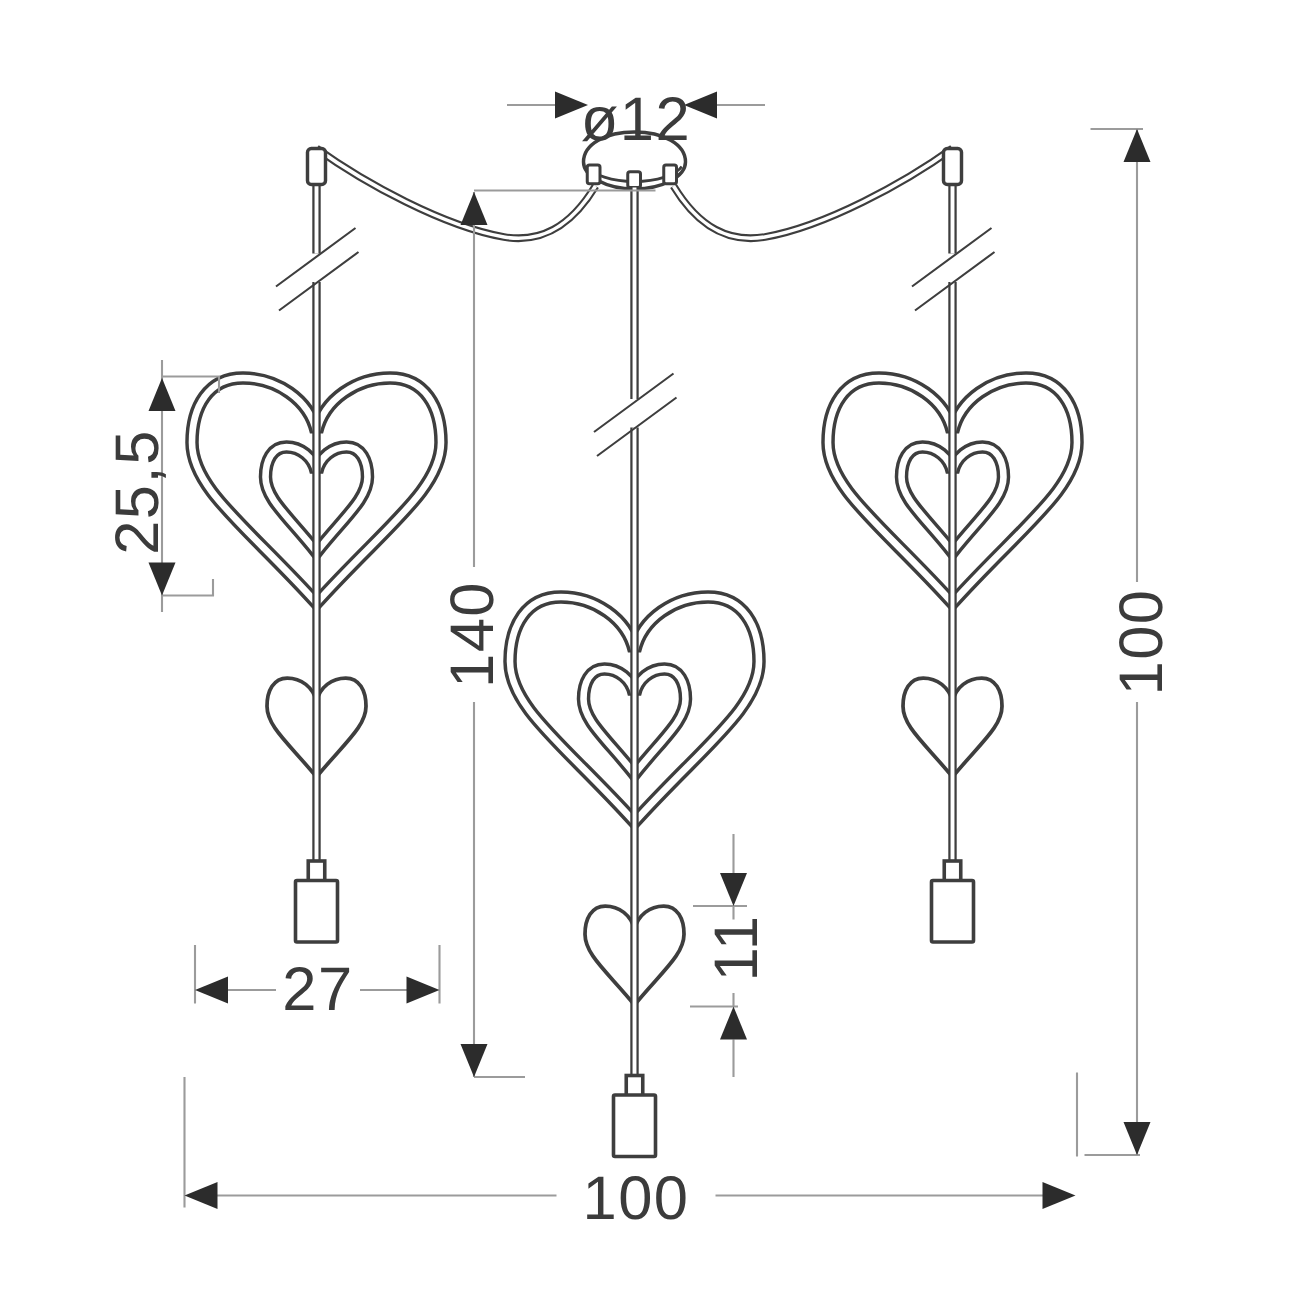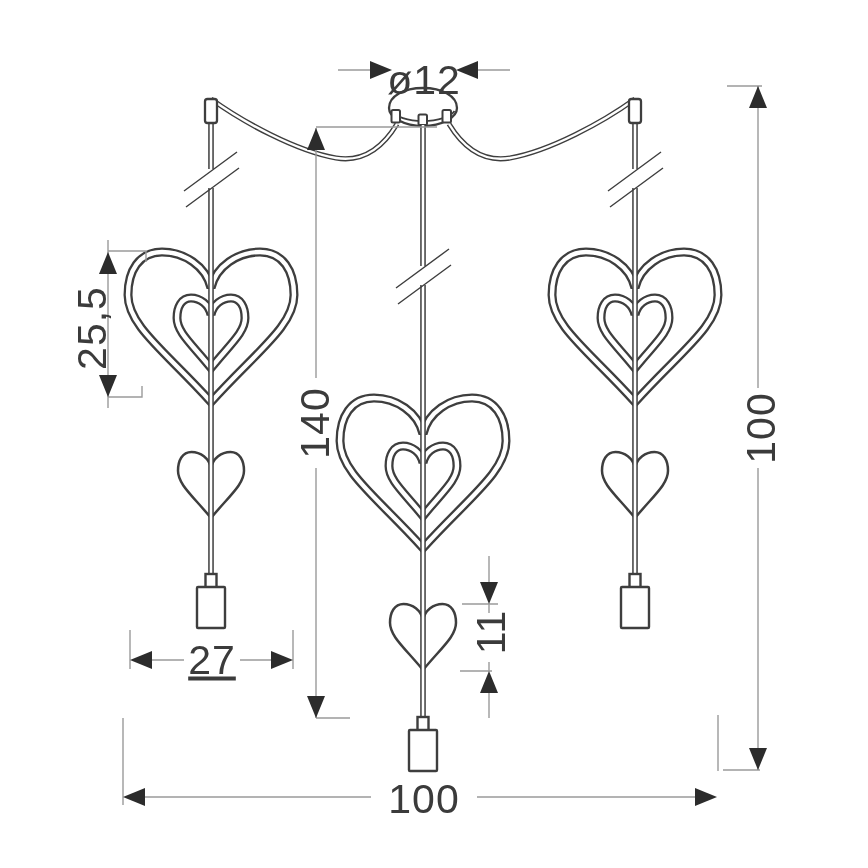--- a/index.html
+++ b/index.html
@@ -154,7 +154,7 @@
 
 <div class="dim-label vert" style="left:761px; top:428px;">100</div>
 
-<div class="dim-label" style="left:212px; top:660px;text-decoration:underline;">27</div>
+<div class="dim-label" style="left:212px; top:660px;">27</div>
 
 <div class="dim-label" style="left:424px; top:799px;">100</div>
 

